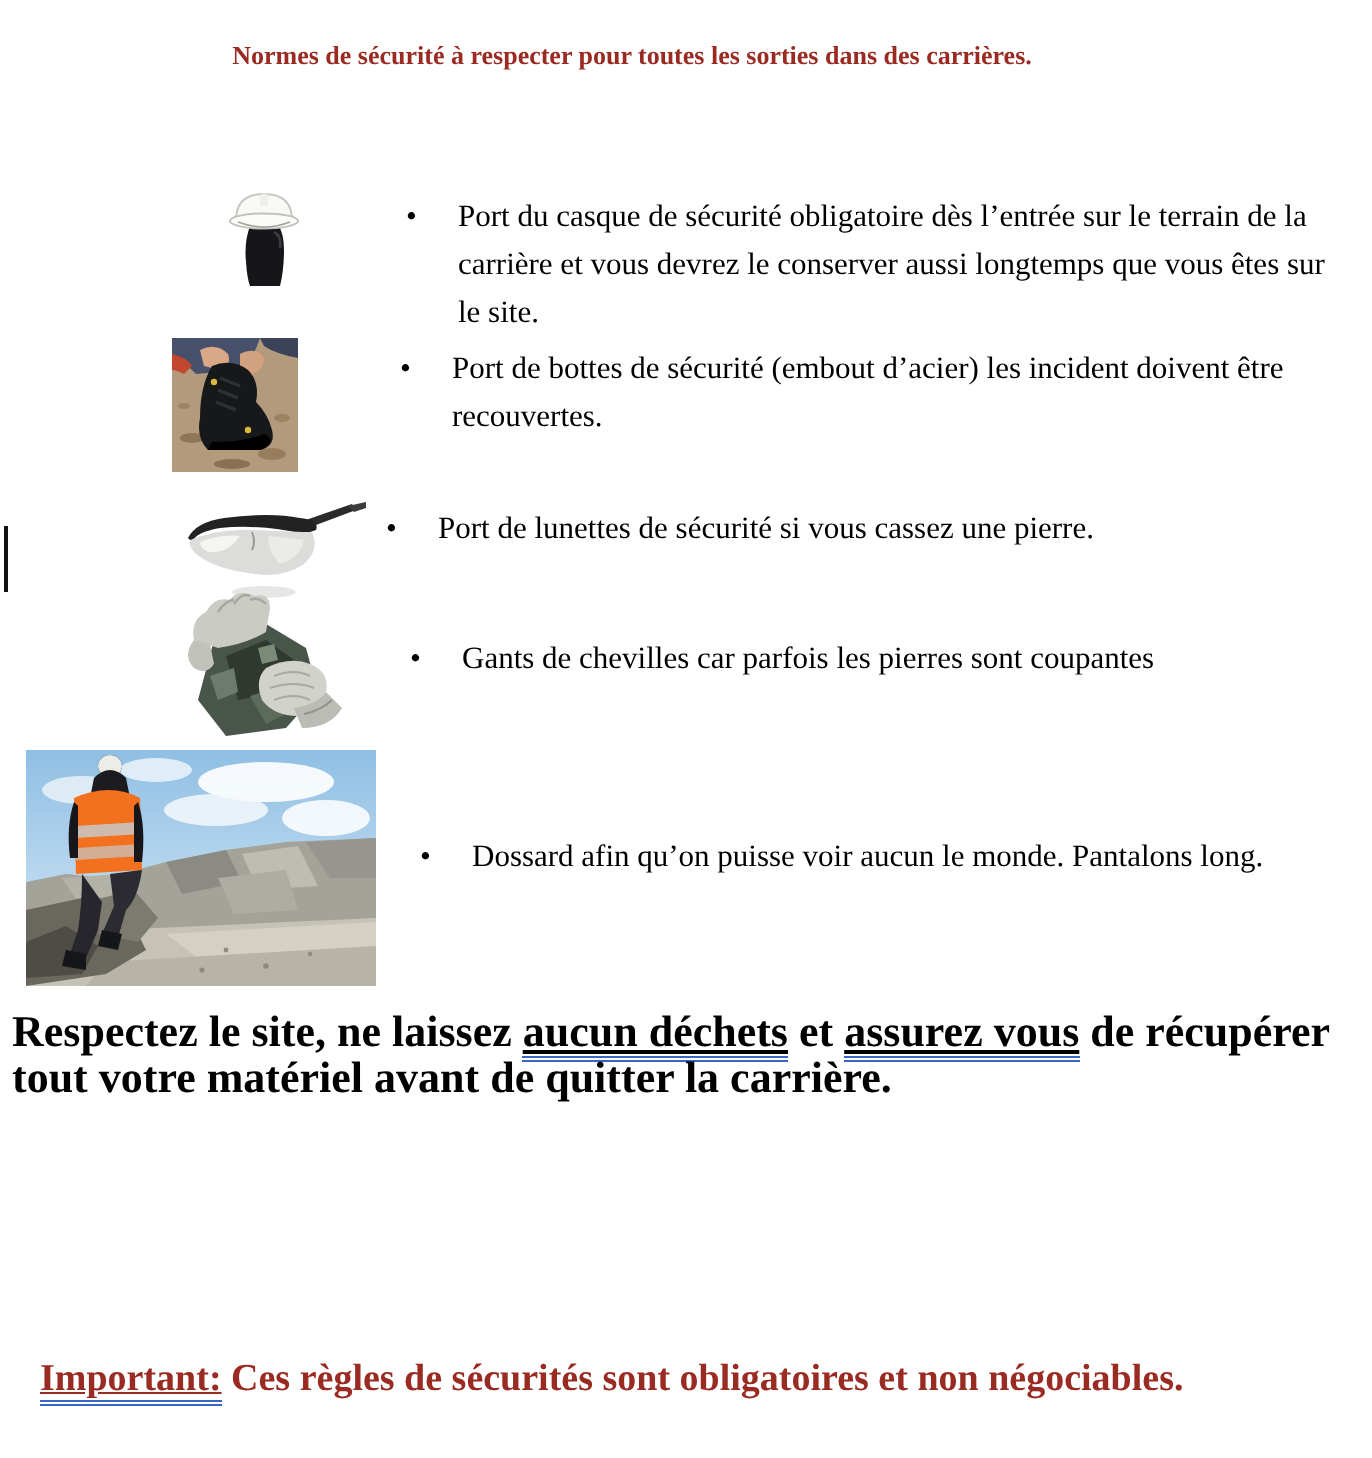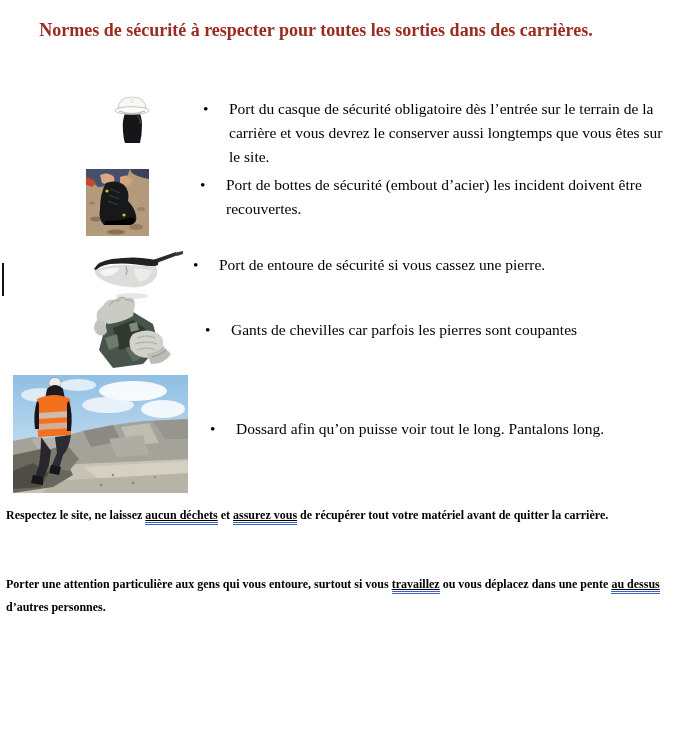--- a/index.html
+++ b/index.html
@@ -18,7 +18,7 @@
   .title{
     position:absolute;left:0;top:20px;width:632px;
     text-align:center;
-    font-size:18px;font-weight:bold;
+    font-size:13px;font-weight:bold;
     color:var(--accent-red);
   }
   .caret{

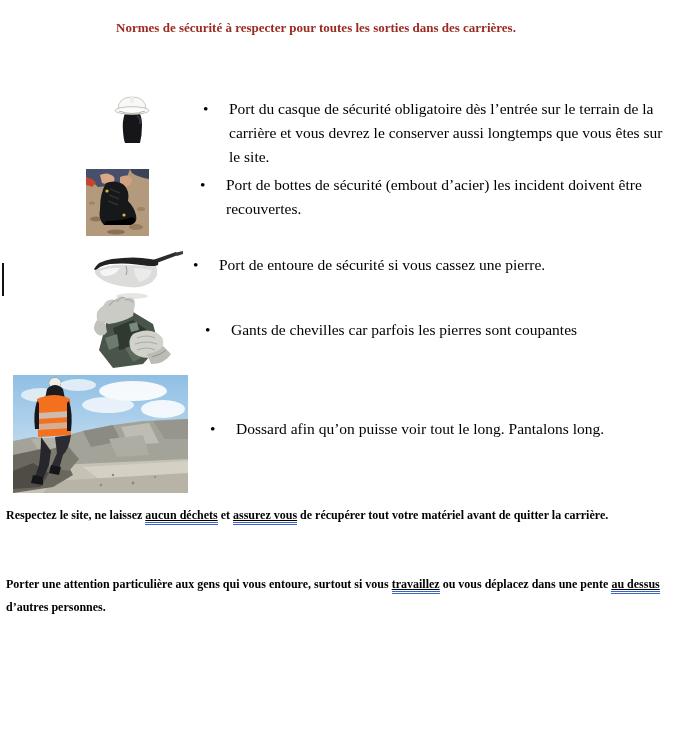--- a/index.html
+++ b/index.html
@@ -119,7 +119,7 @@
 
   <div class="bullet-row" style="left:193px;top:253px;width:480px;">
     <span class="bullet-dot">•</span>
-    <span class="bullet-text">Port de entoure de sécurité si vous cassez une pierre.</span>
+    <span class="bullet-text">Port de lunettes de sécurité si vous cassez une pierre.</span>
   </div>
 
   <div class="figure" style="left:89px;top:294px;width:88px;height:79px;">

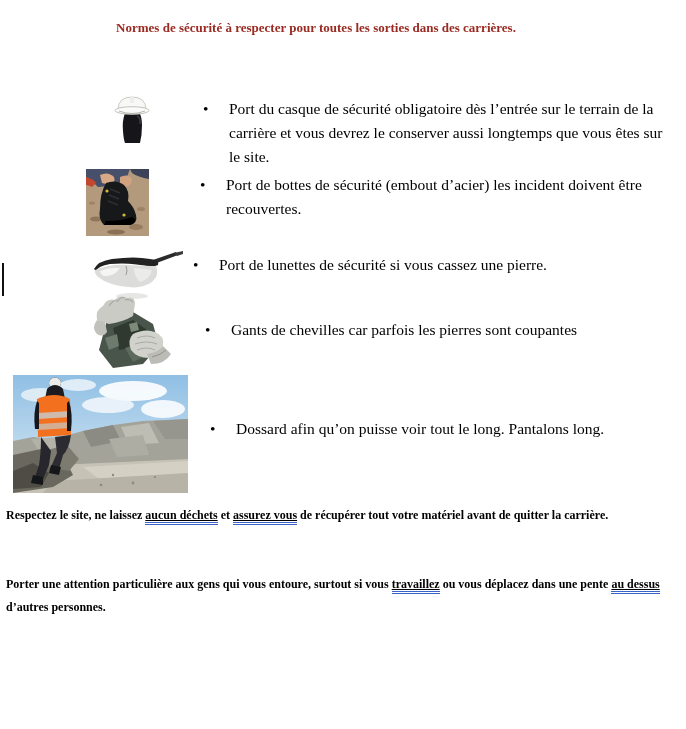--- a/index.html
+++ b/index.html
@@ -193,7 +193,7 @@
 
   <div class="bullet-row" style="left:210px;top:417px;width:462px;">
     <span class="bullet-dot">•</span>
-    <span class="bullet-text">Dossard afin qu’on puisse voir tout le long. Pantalons long.</span>
+    <span class="bullet-text">Dossard afin qu’on puisse voir aucun le monde. Pantalons long.</span>
   </div>
 
   <p class="para" style="top:504px;"><span>Respectez le site, ne laissez </span><span class="gram-underline">aucun déchets</span><span> et </span><span class="gram-underline">assurez vous</span><span> de récupérer tout votre matériel avant de quitter la carrière.</span></p>

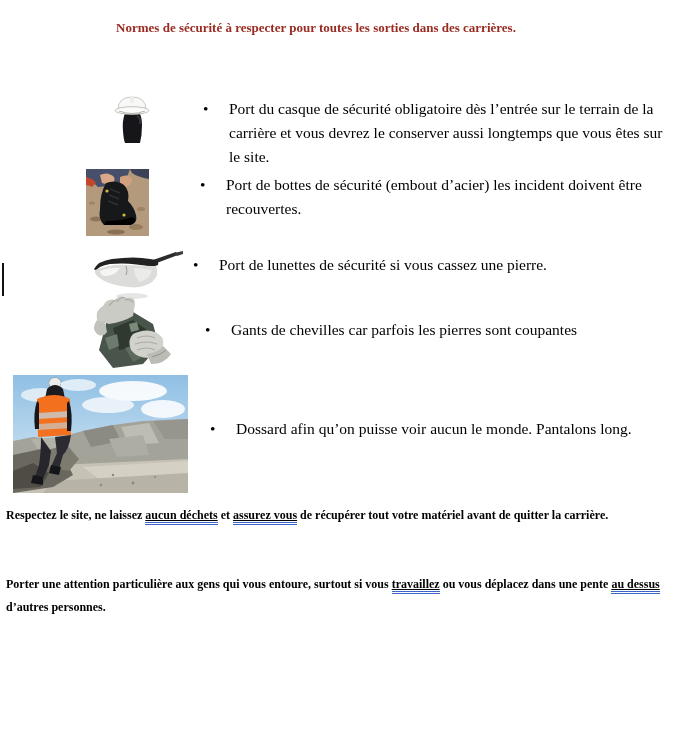--- a/index.html
+++ b/index.html
@@ -38,7 +38,7 @@
   .bullet-text{flex:1 1 auto;}
   .para{
     position:absolute;left:6px;width:676px;margin:0;
-    font-size:12px;font-weight:bold;line-height:23px;
+    font-size:22px;font-weight:bold;line-height:23px;
     white-space:pre-wrap;
   }
   .important{

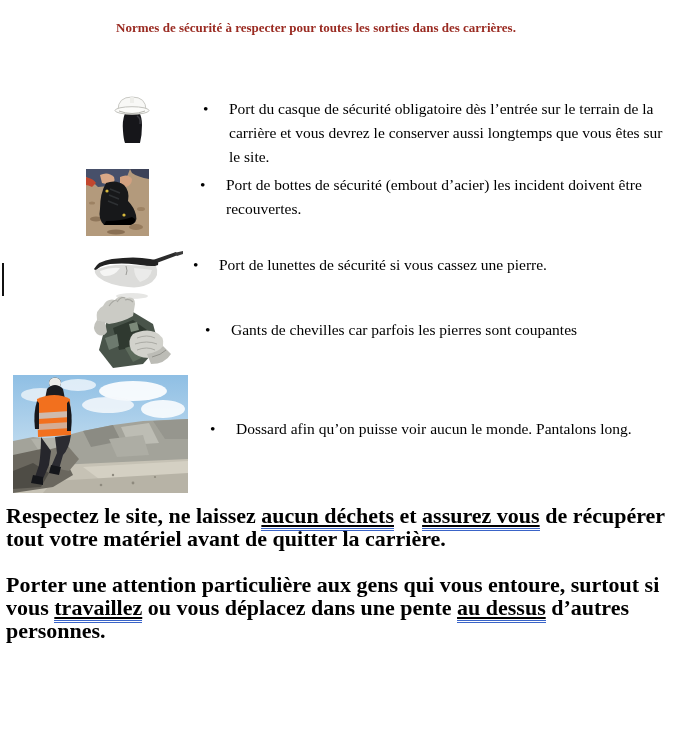--- a/index.html
+++ b/index.html
@@ -198,7 +198,6 @@
 
   <p class="para" style="top:504px;"><span>Respectez le site, ne laissez </span><span class="gram-underline">aucun déchets</span><span> et </span><span class="gram-underline">assurez vous</span><span> de récupérer tout votre matériel avant de quitter la carrière.</span></p>
 
-  <p class="para" style="top:573px;"><span>Porter une attention particulière aux gens qui vous entoure, surtout si vous </span><span class="gram-underline">travaillez</span><span> ou vous déplacez dans une pente </span><span class="gram-underline">au dessus</span><span> d’autres personnes.</span></p>
 
 
 

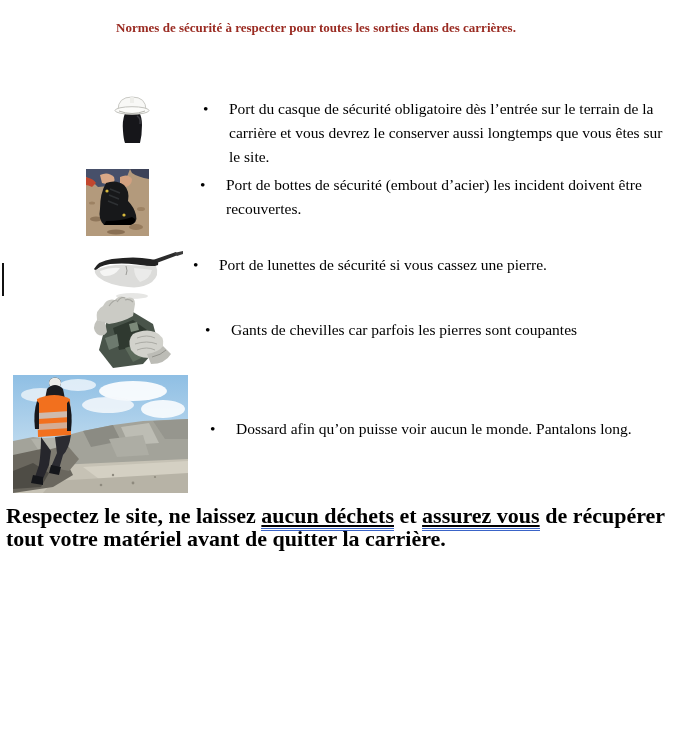--- a/index.html
+++ b/index.html
@@ -200,6 +200,7 @@
 
 
 
+  <div class="important" style="top:677px;"><span class="gram-underline">Important:</span><span> Ces règles de sécurités sont obligatoires et non négociables.</span></div>
 
 </div>
 

